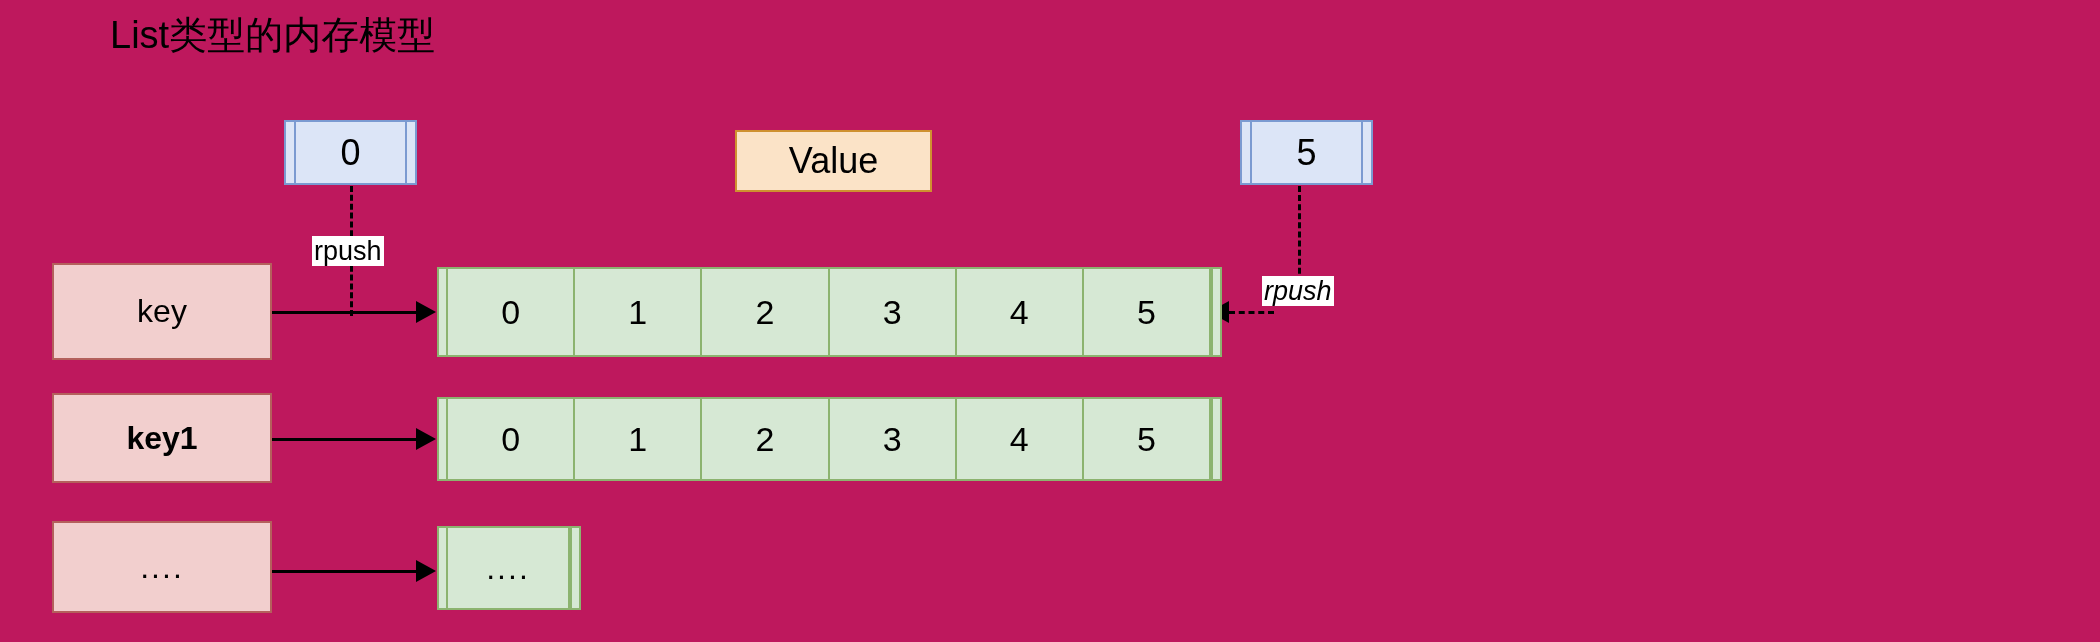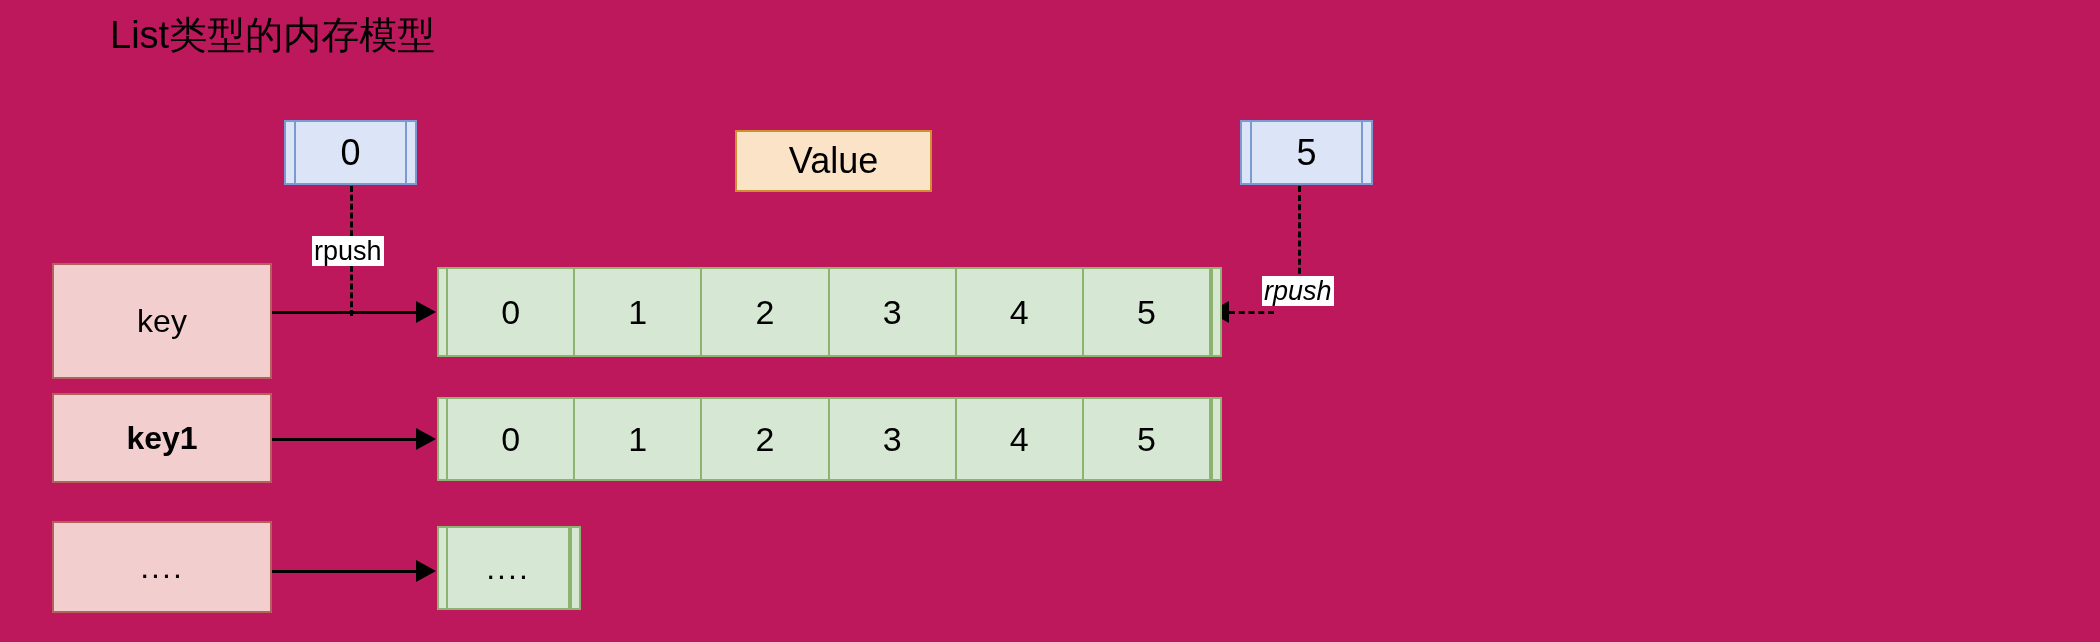--- a/index.html
+++ b/index.html
@@ -191,7 +191,7 @@
   <div class="hdash" style="left:1229px; top:311px; width:45px;"></div>
   <div class="arrow-left" style="left:1209px; top:301px;"></div>
 
-  <div class="box key-box" style="left:52px; top:263px; width:220px; height:116px;">key</div>
+  <div class="box key-box" style="left:52px; top:263px; width:220px; height:97px;">key</div>
 
   <div class="hline" style="left:272px; top:311px; width:146px;"></div>
   <div class="arrow-right" style="left:416px; top:301px;"></div>

